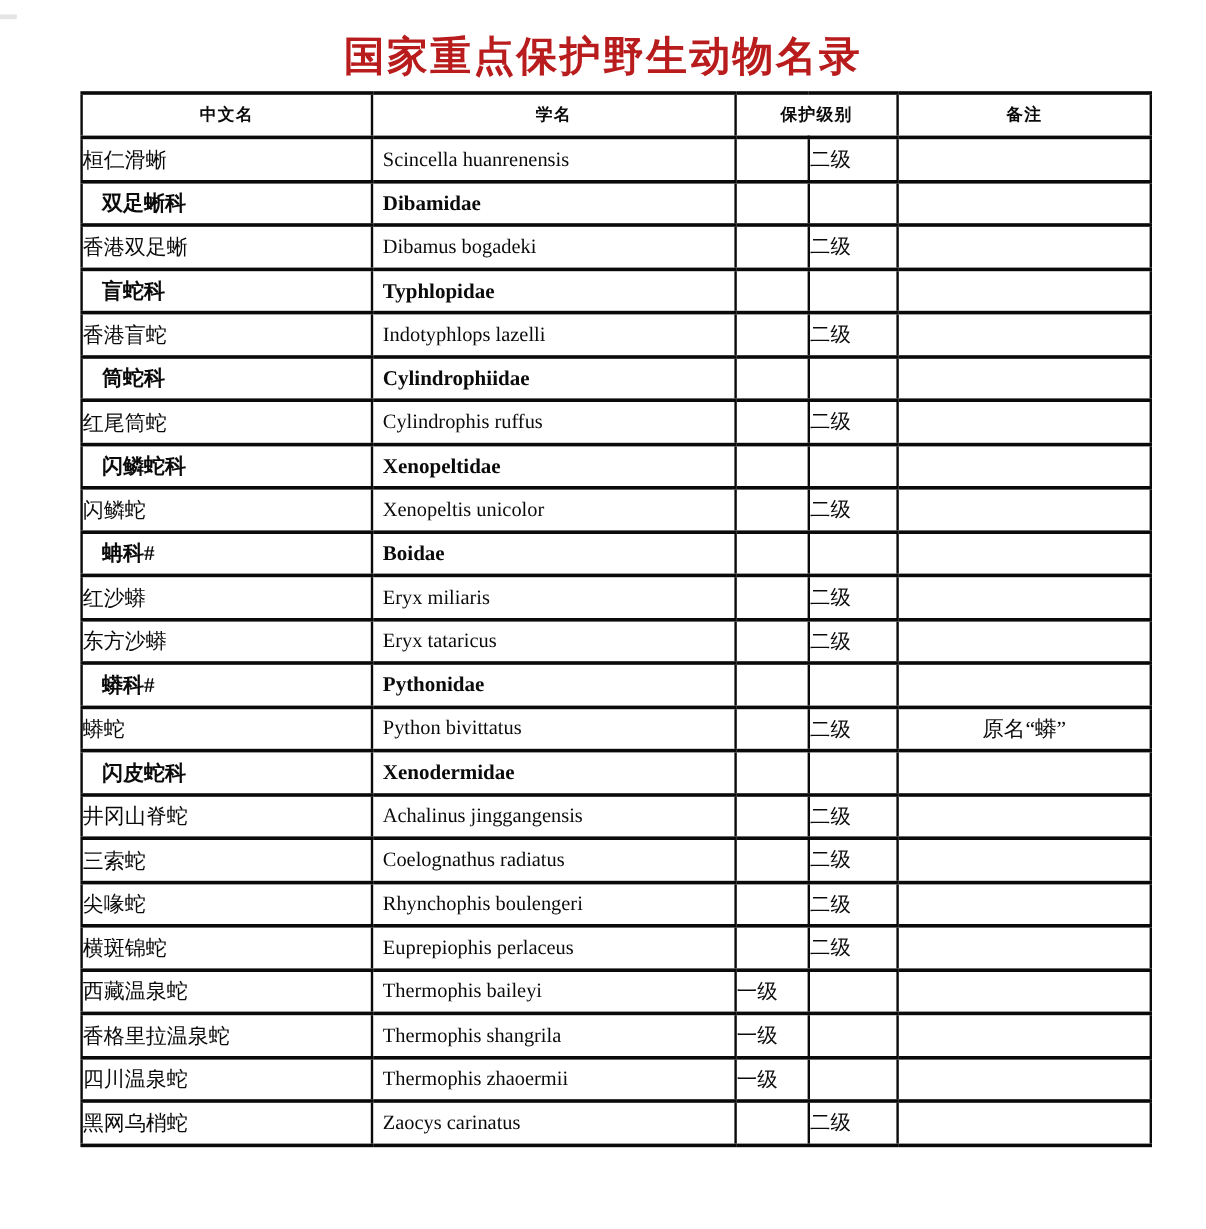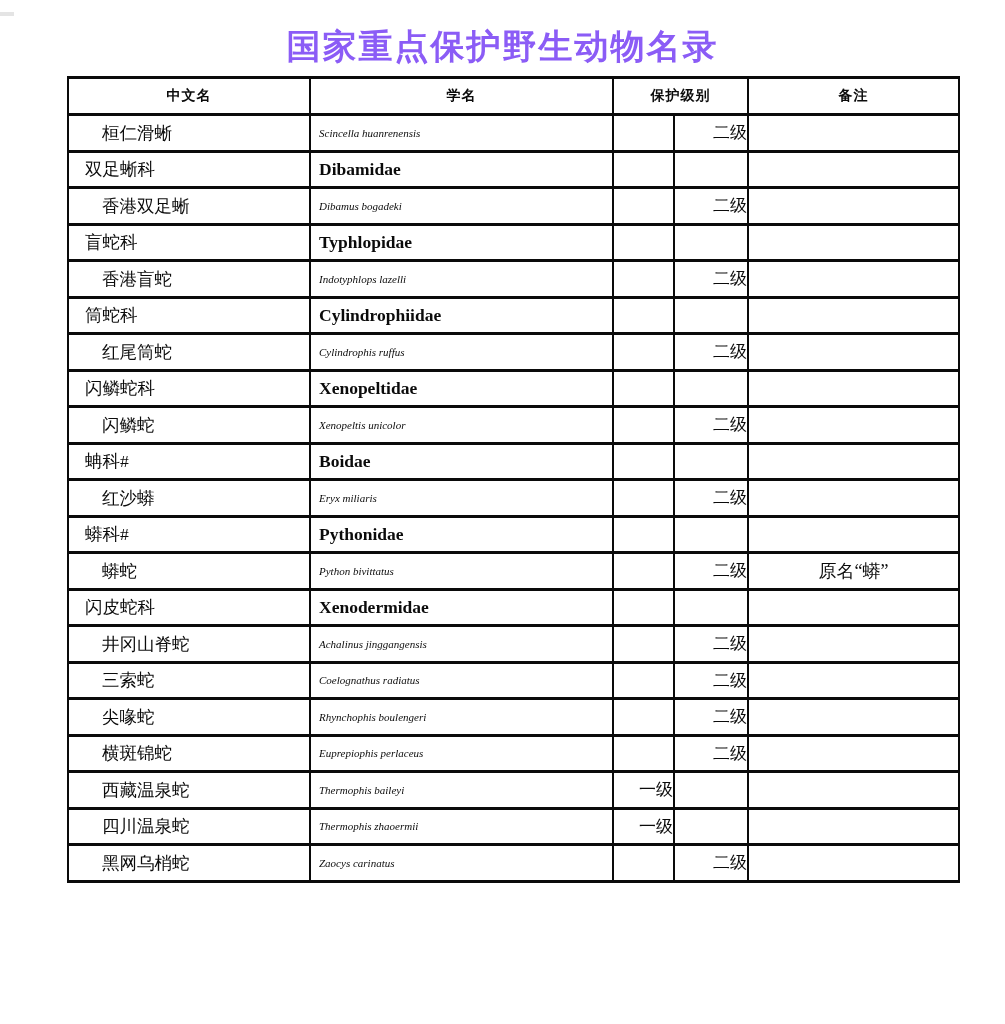--- a/index.html
+++ b/index.html
@@ -25,7 +25,7 @@
     font-size: 34px;
     font-weight: 700;
     letter-spacing: 2px;
-    color: #8b5cf6;
+    color: #b91c1c;
   }
   table.animals {
     position: absolute;

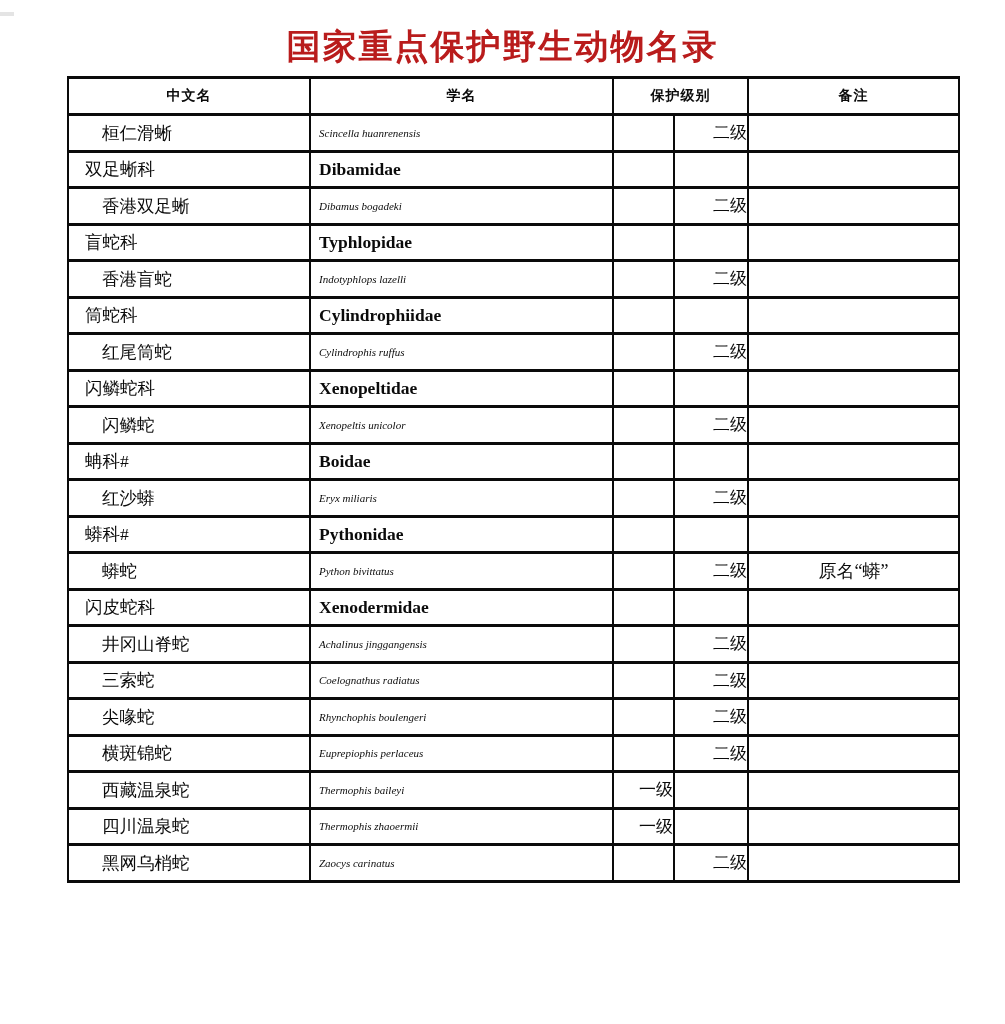--- a/index.html
+++ b/index.html
@@ -63,7 +63,6 @@
 
   td.cell-cn {
     text-align: left;
-    padding-left: 33px;
   }
   td.cell-sci {
     text-align: left;

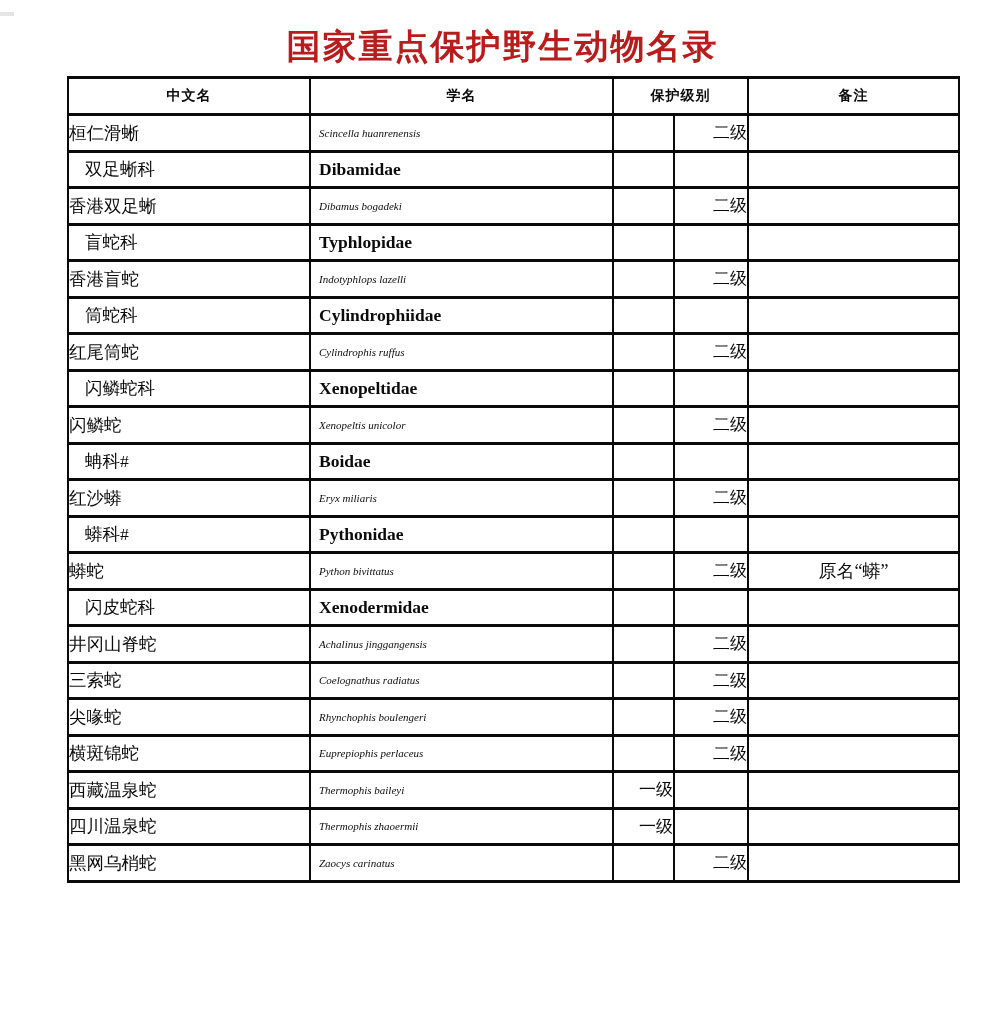--- a/index.html
+++ b/index.html
@@ -67,8 +67,7 @@
   td.cell-sci {
     text-align: left;
     padding-left: 8px;
-    font-style: italic;
-    font-size: 11px;
+    font-size: 17px;
   }
   td.cell-lv1, td.cell-lv2 {
     text-align: right;

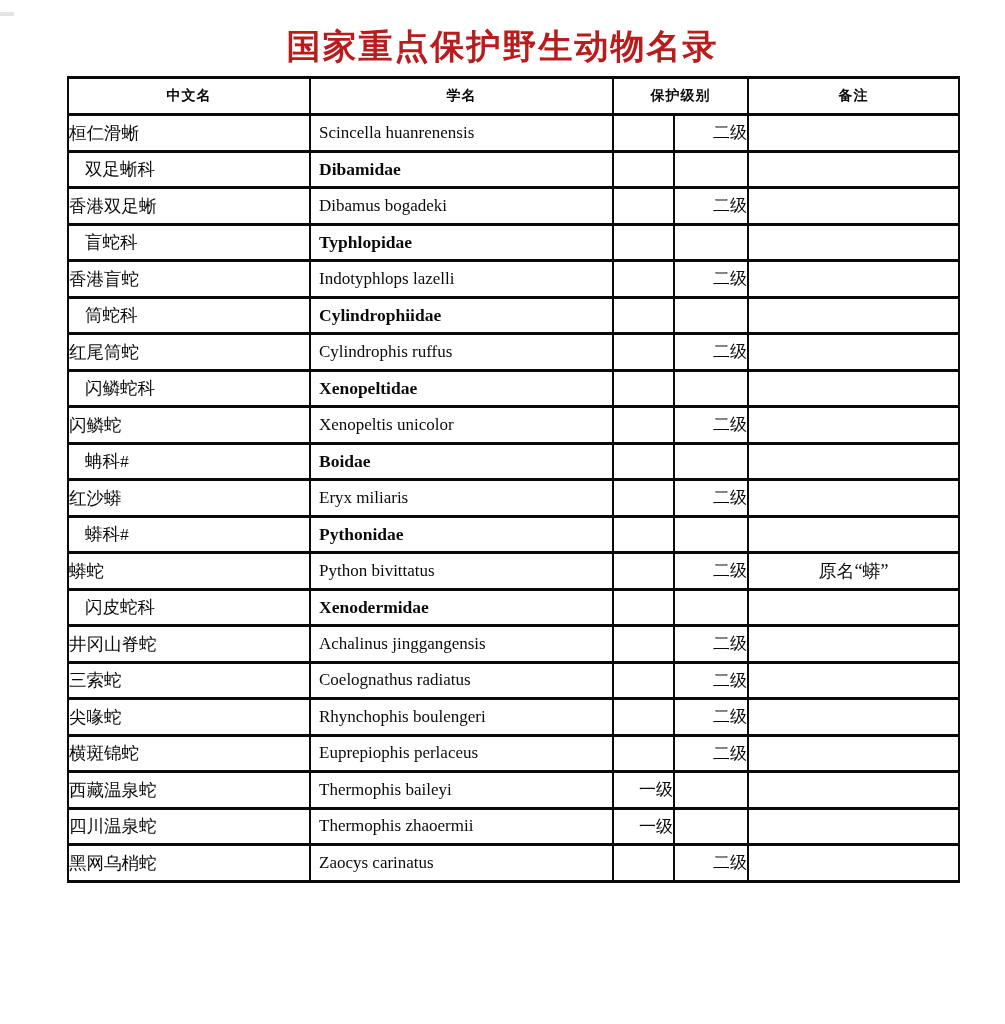--- a/index.html
+++ b/index.html
@@ -70,7 +70,7 @@
     font-size: 17px;
   }
   td.cell-lv1, td.cell-lv2 {
-    text-align: right;
+    text-align: left;
     font-size: 17px;
   }
   td.cell-note {

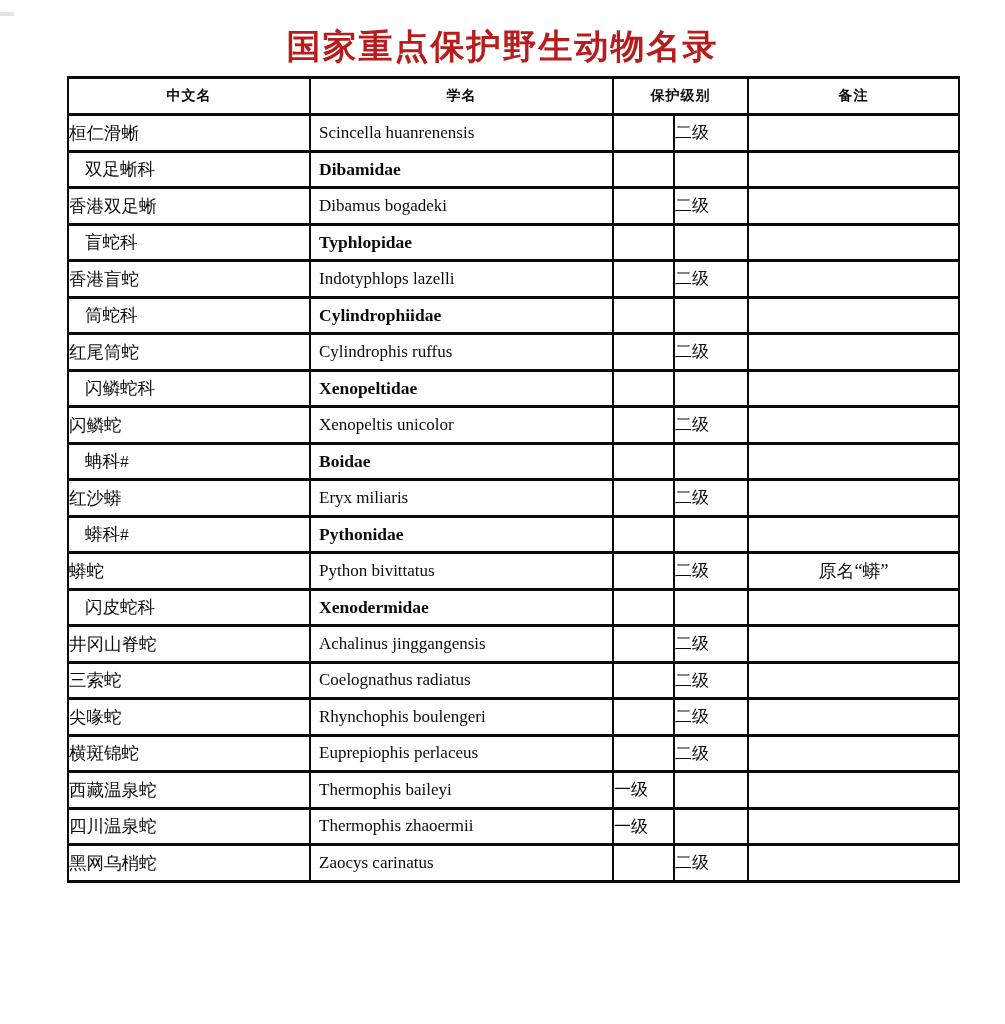--- a/index.html
+++ b/index.html
@@ -79,7 +79,7 @@
   }
   tr.family td.cell-cn {
     padding-left: 16px;
-    font-weight: 400;
+    font-weight: 700;
     margin-top: 25px;
   }
   tr.family td.cell-sci {

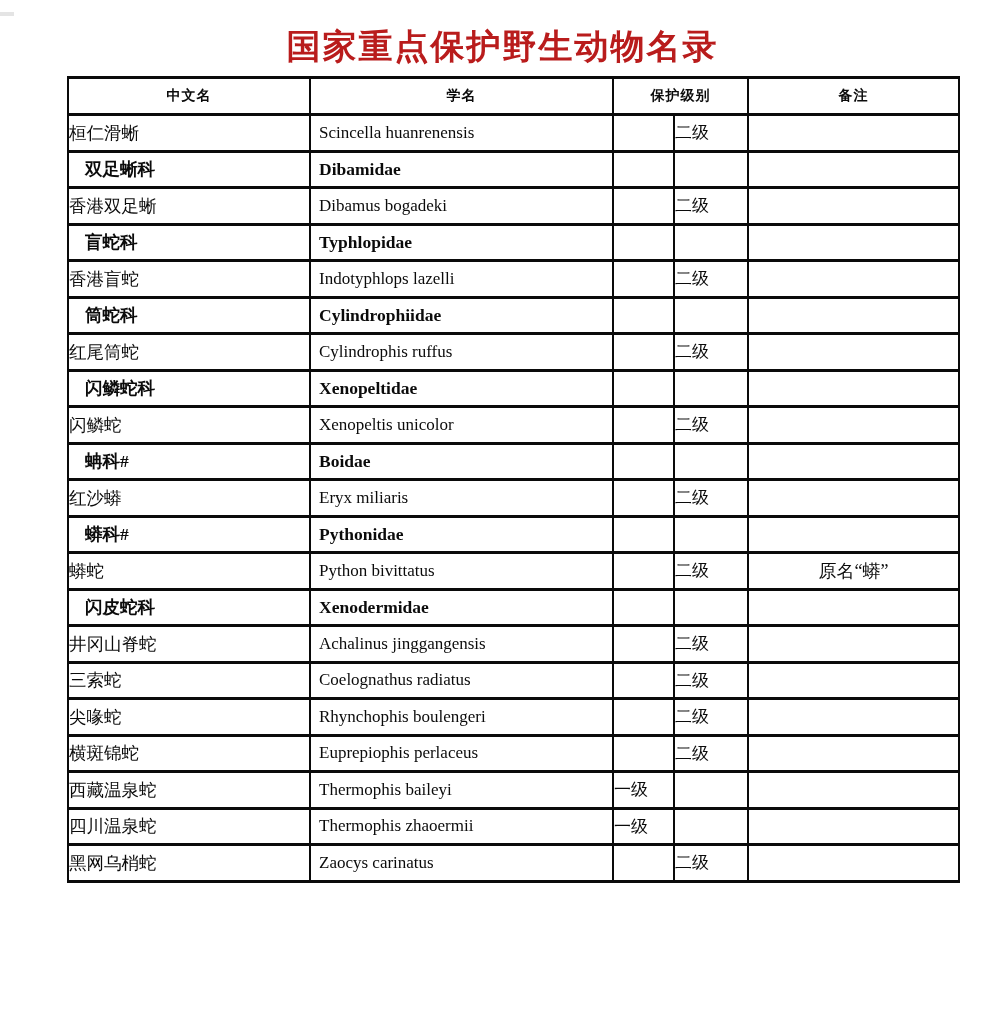--- a/index.html
+++ b/index.html
@@ -199,6 +199,13 @@
     <td class="cell-lv2">二级</td>
     <td class="cell-note"></td>
   </tr>
+      <tr>
+    <td class="cell-cn">东方沙蟒</td>
+    <td class="cell-sci">Eryx tataricus</td>
+    <td class="cell-lv1"></td>
+    <td class="cell-lv2">二级</td>
+    <td class="cell-note"></td>
+  </tr>
       <tr class="family">
     <td class="cell-cn">蟒科#</td>
     <td class="cell-sci">Pythonidae</td>

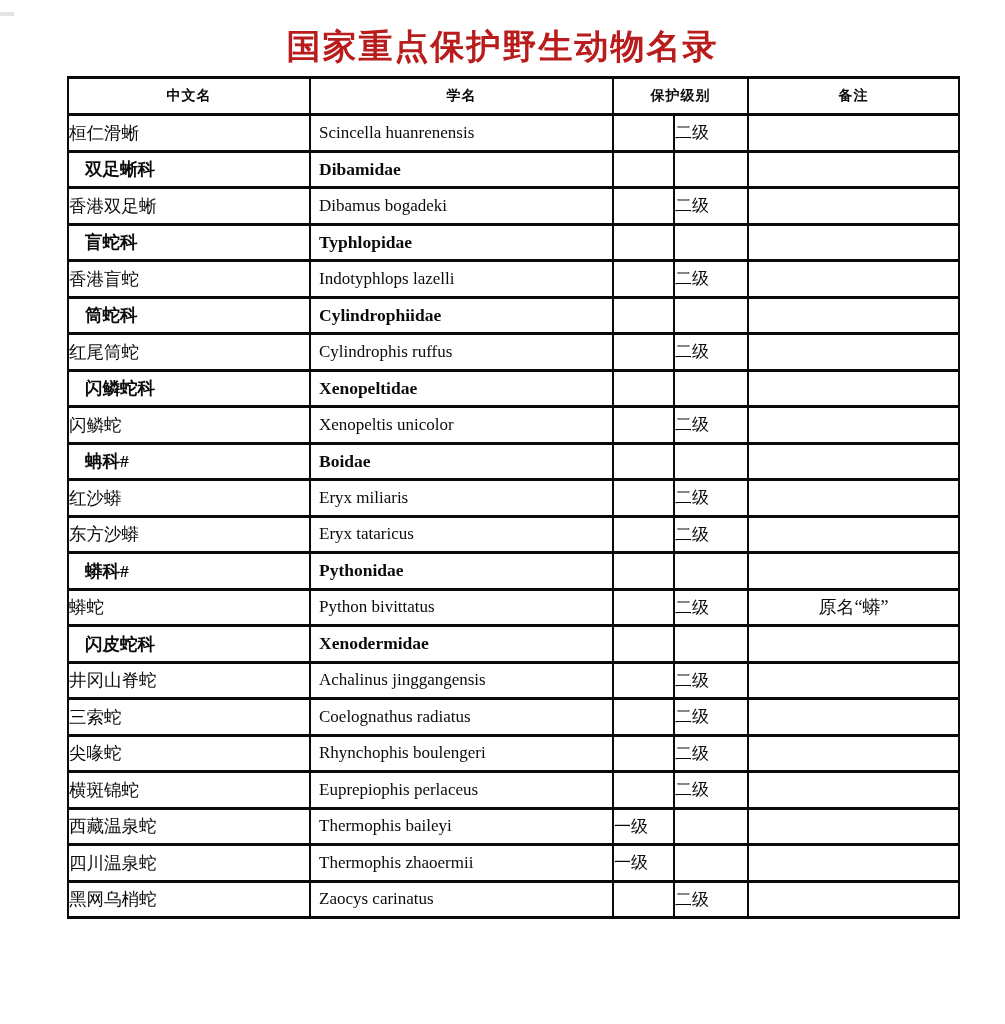--- a/index.html
+++ b/index.html
@@ -263,6 +263,13 @@
     <td class="cell-note"></td>
   </tr>
       <tr>
+    <td class="cell-cn">香格里拉温泉蛇</td>
+    <td class="cell-sci">Thermophis shangrila</td>
+    <td class="cell-lv1">一级</td>
+    <td class="cell-lv2"></td>
+    <td class="cell-note"></td>
+  </tr>
+      <tr>
     <td class="cell-cn">四川温泉蛇</td>
     <td class="cell-sci">Thermophis zhaoermii</td>
     <td class="cell-lv1">一级</td>

